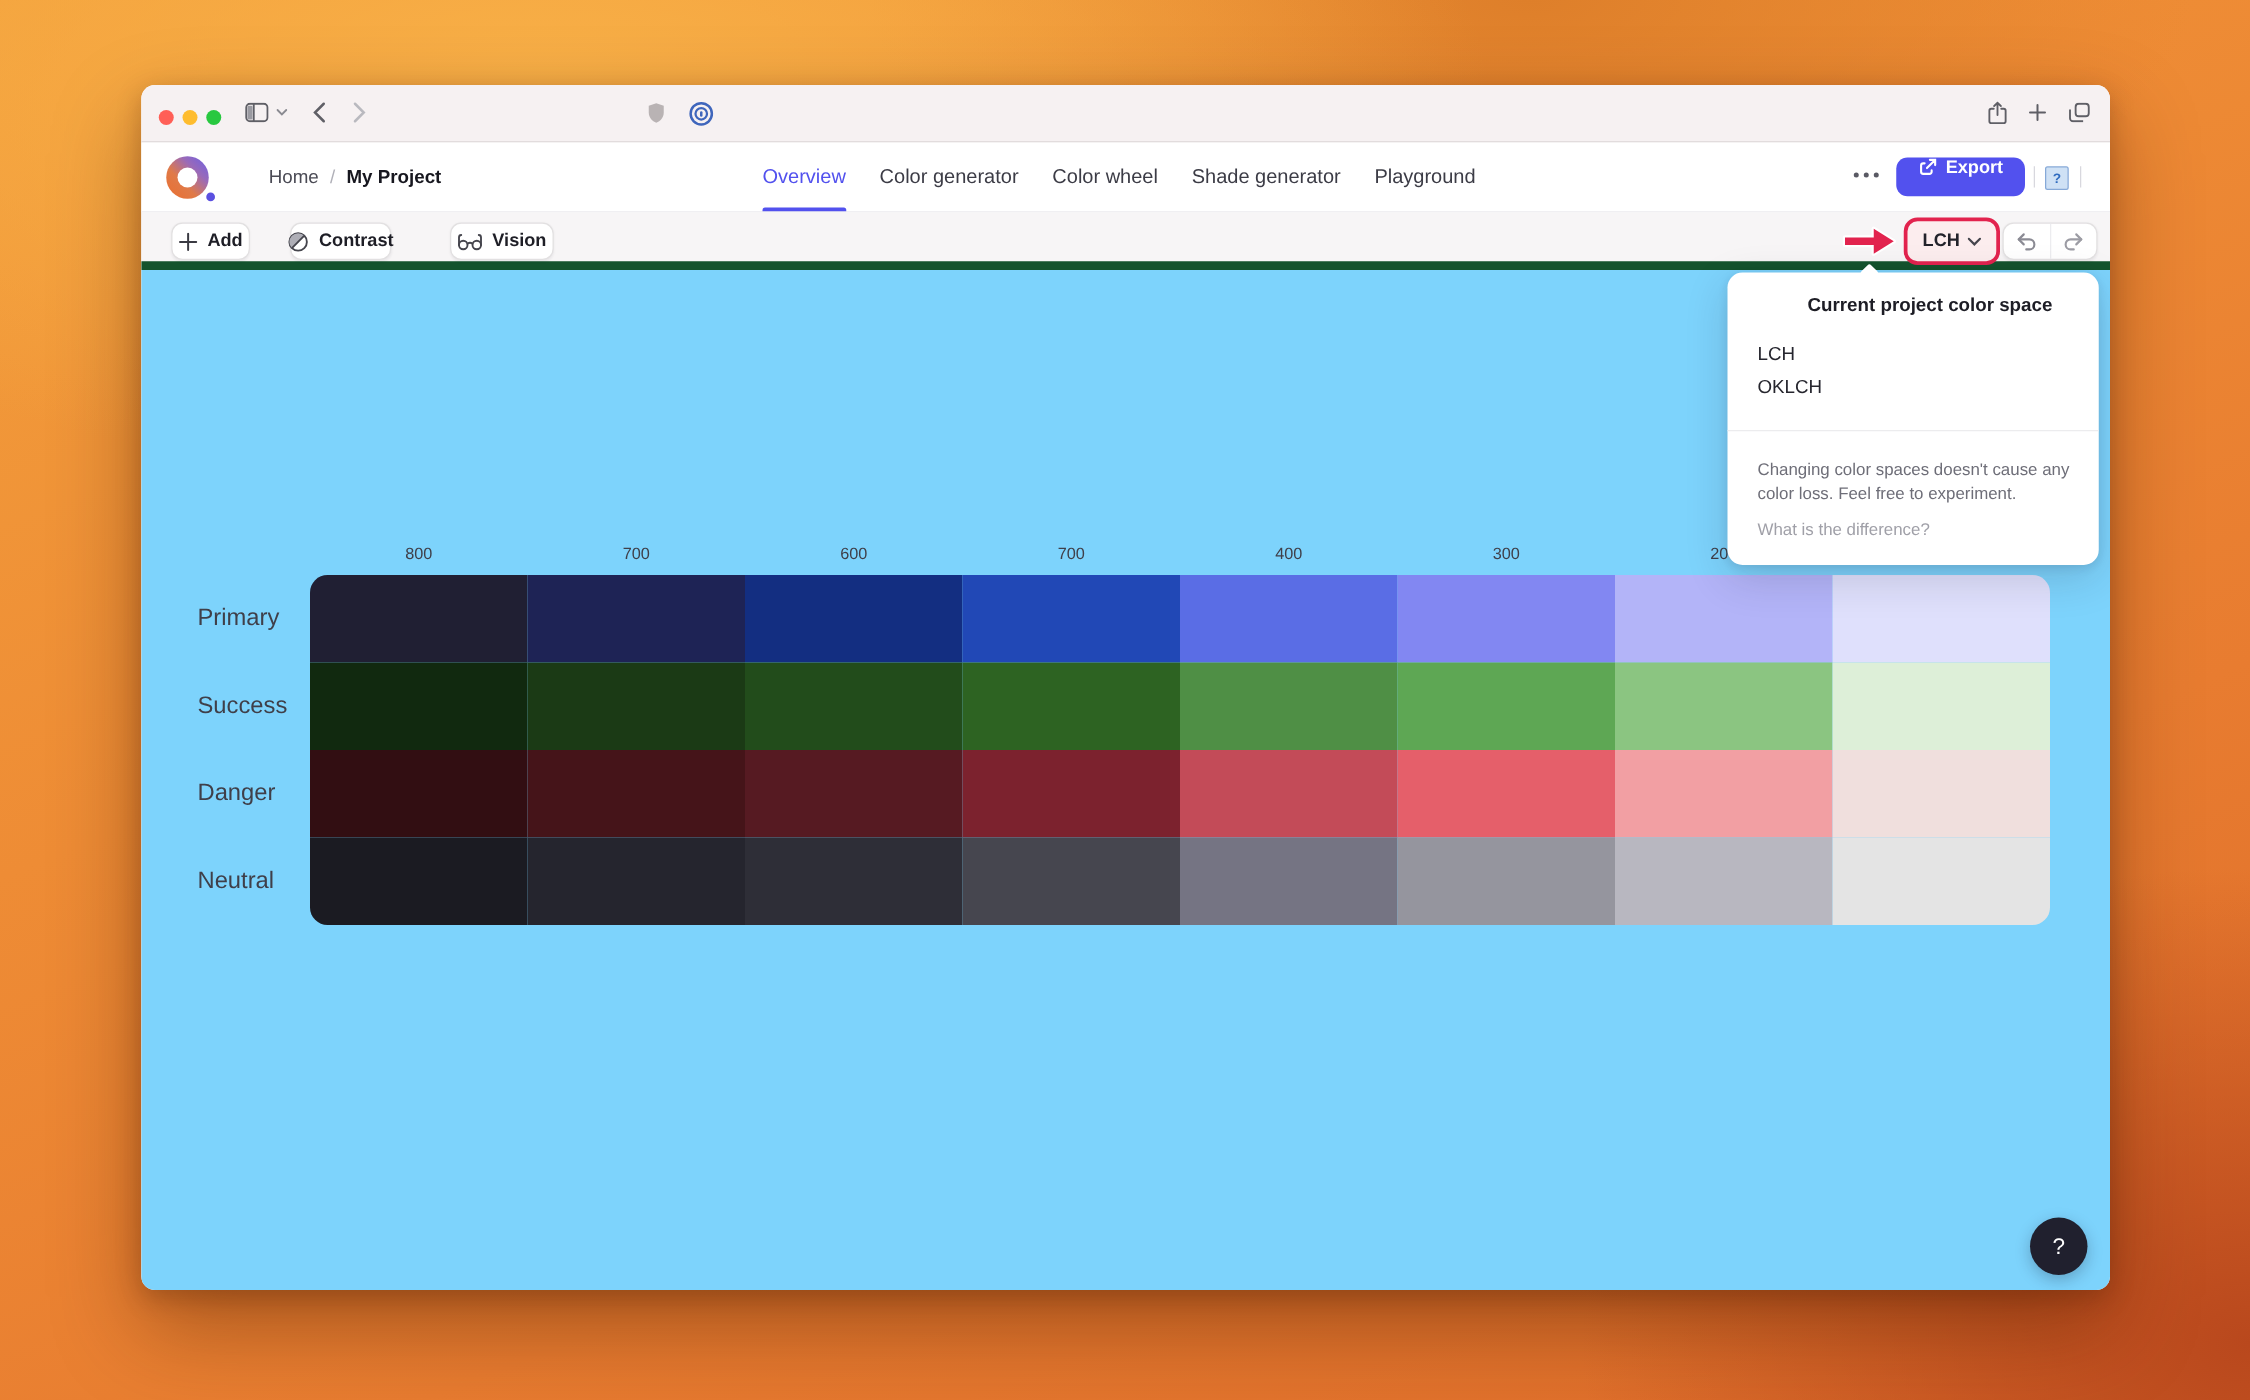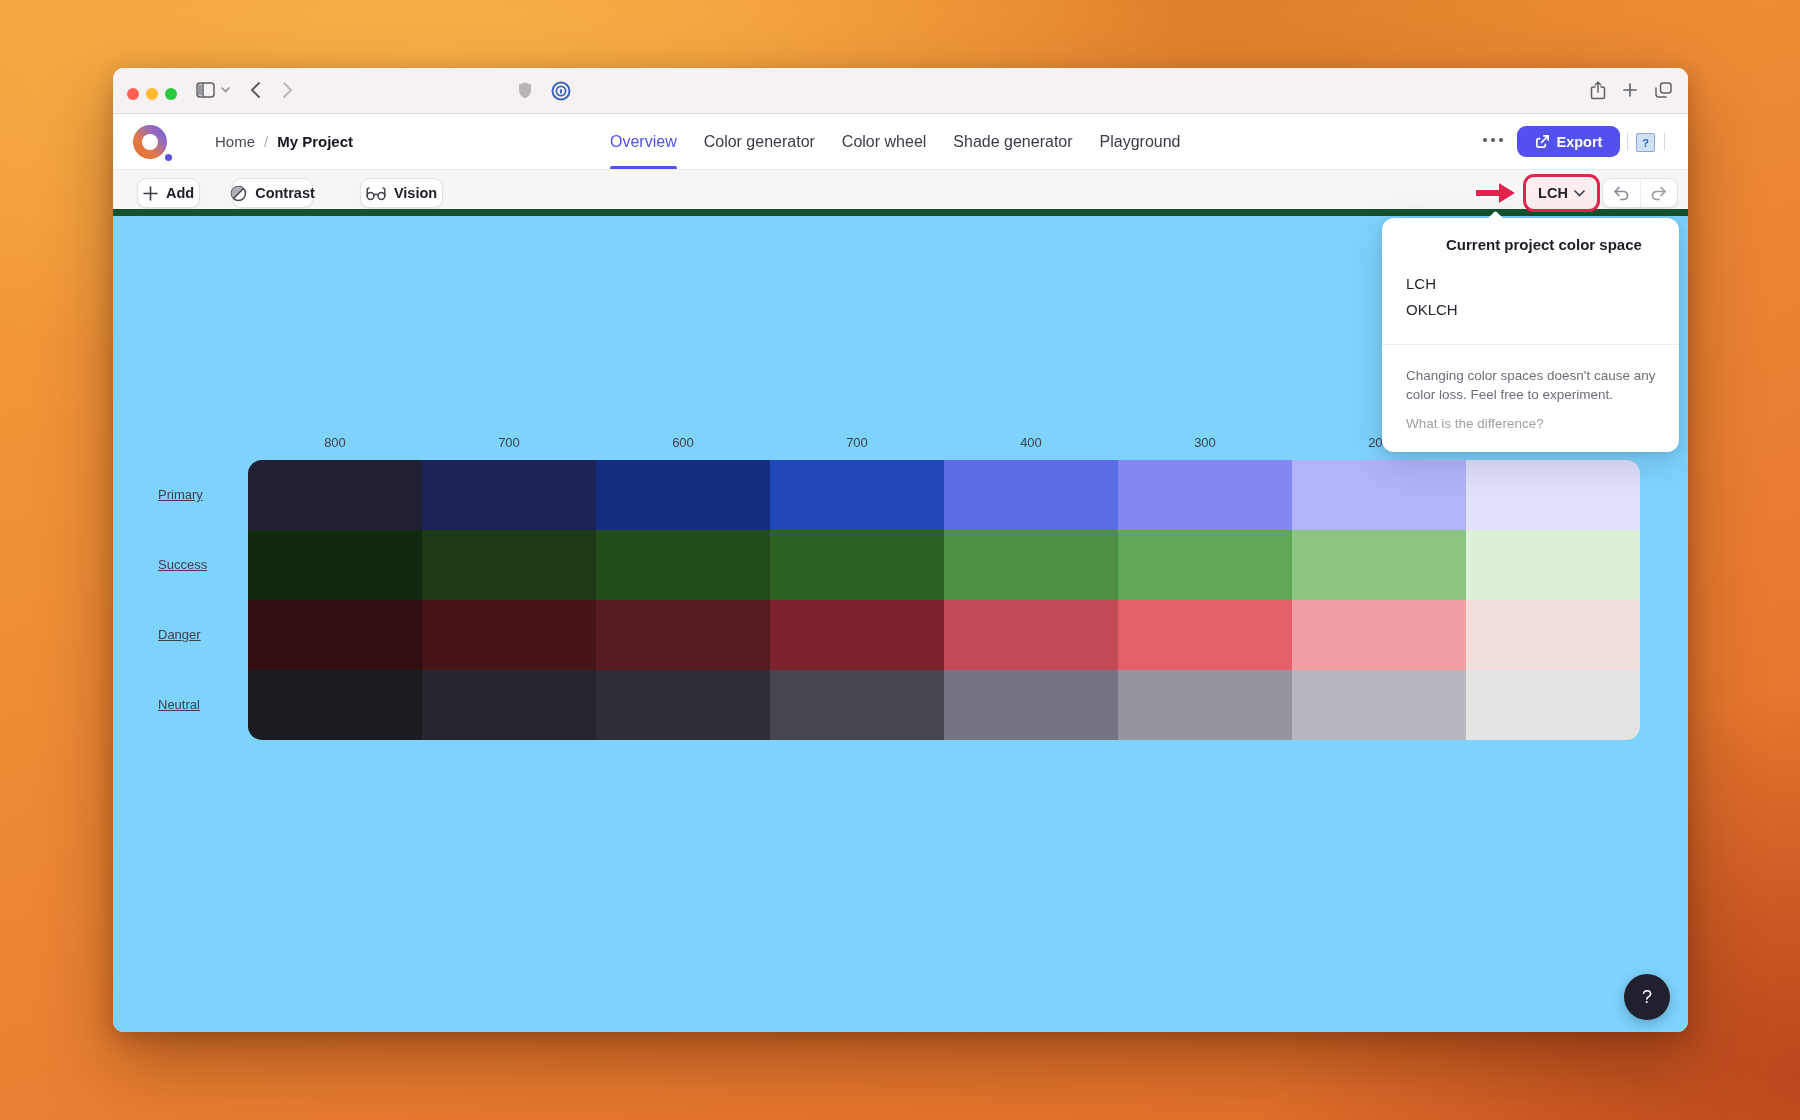--- a/index.html
+++ b/index.html
@@ -55,7 +55,7 @@
   .dots i { width:4px; height:4px; border-radius:50%; background:#5a5a64; }
   .export-btn { position:absolute; left:1404px; top:12px; width:103px; height:31px;
     background:var(--accent); color:#fff; border:none; border-radius:9px;
-    font-size:14.5px; font-weight:bold; display:flex; align-items:center; justify-content:center;
+    font-size:14.5px; font-weight:bold; display:flex; justify-content:center;
     gap:7px; font-family:inherit; }
   .hdr-sep { position:absolute; top:19px; width:1px; height:17px; background:#d8d8de; }
   .broken-img { position:absolute; left:1523px; top:19px; width:19px; height:19px;

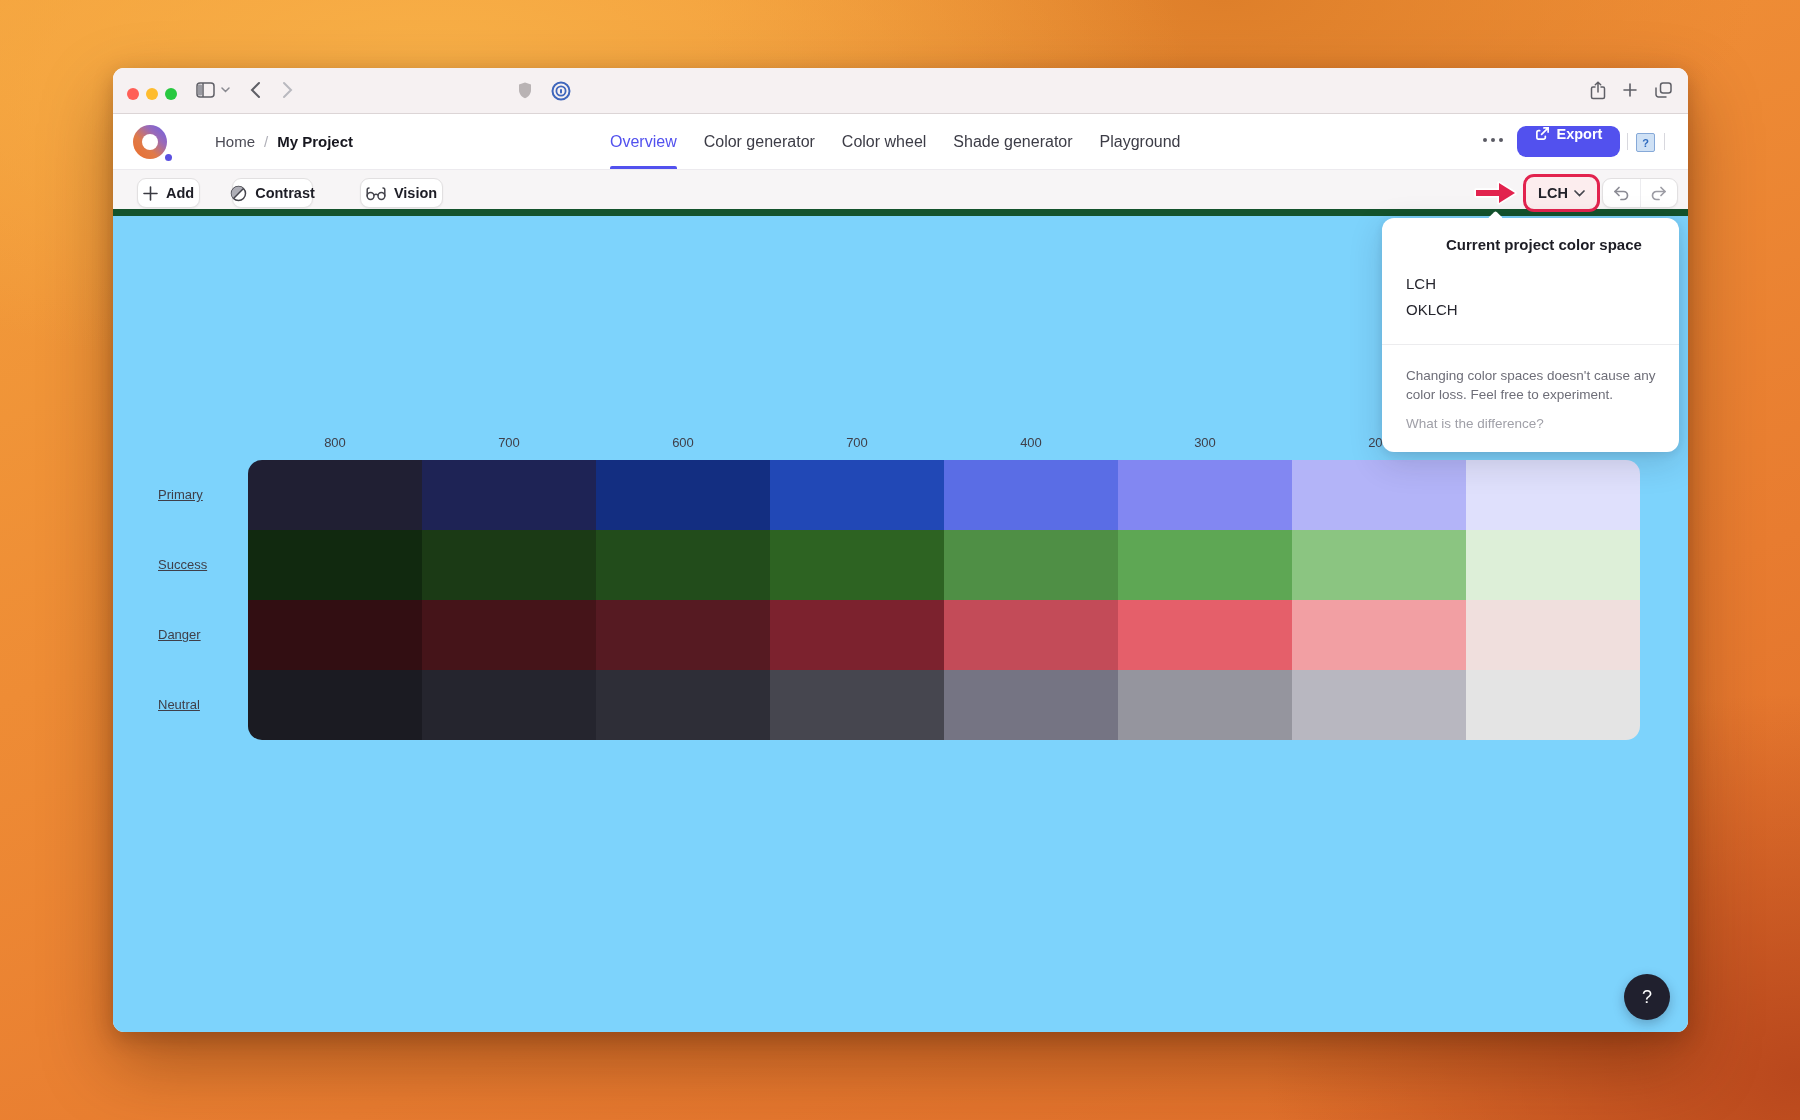--- a/index.html
+++ b/index.html
@@ -86,7 +86,7 @@
   .col-headers { position:absolute; left:135px; top:219px; width:1392px; display:flex; }
   .col-headers span { flex:0 0 174px; text-align:center; font-size:13px; color:#3f3f49; }
   .row-labels { position:absolute; left:45px; top:244px; width:85px; }
-  .row-labels div { height:70px; line-height:70px; font-size:13px; color:#3f3f49;text-decoration:underline; }
+  .row-labels div { height:70px; line-height:70px; font-size:19px; color:#3f3f49; }
   .palette { position:absolute; left:135px; top:244px; width:1392px; height:280px;
     border-radius:14px; overflow:hidden; display:grid;
     grid-template-columns:repeat(8,174px); grid-auto-rows:70px; }

